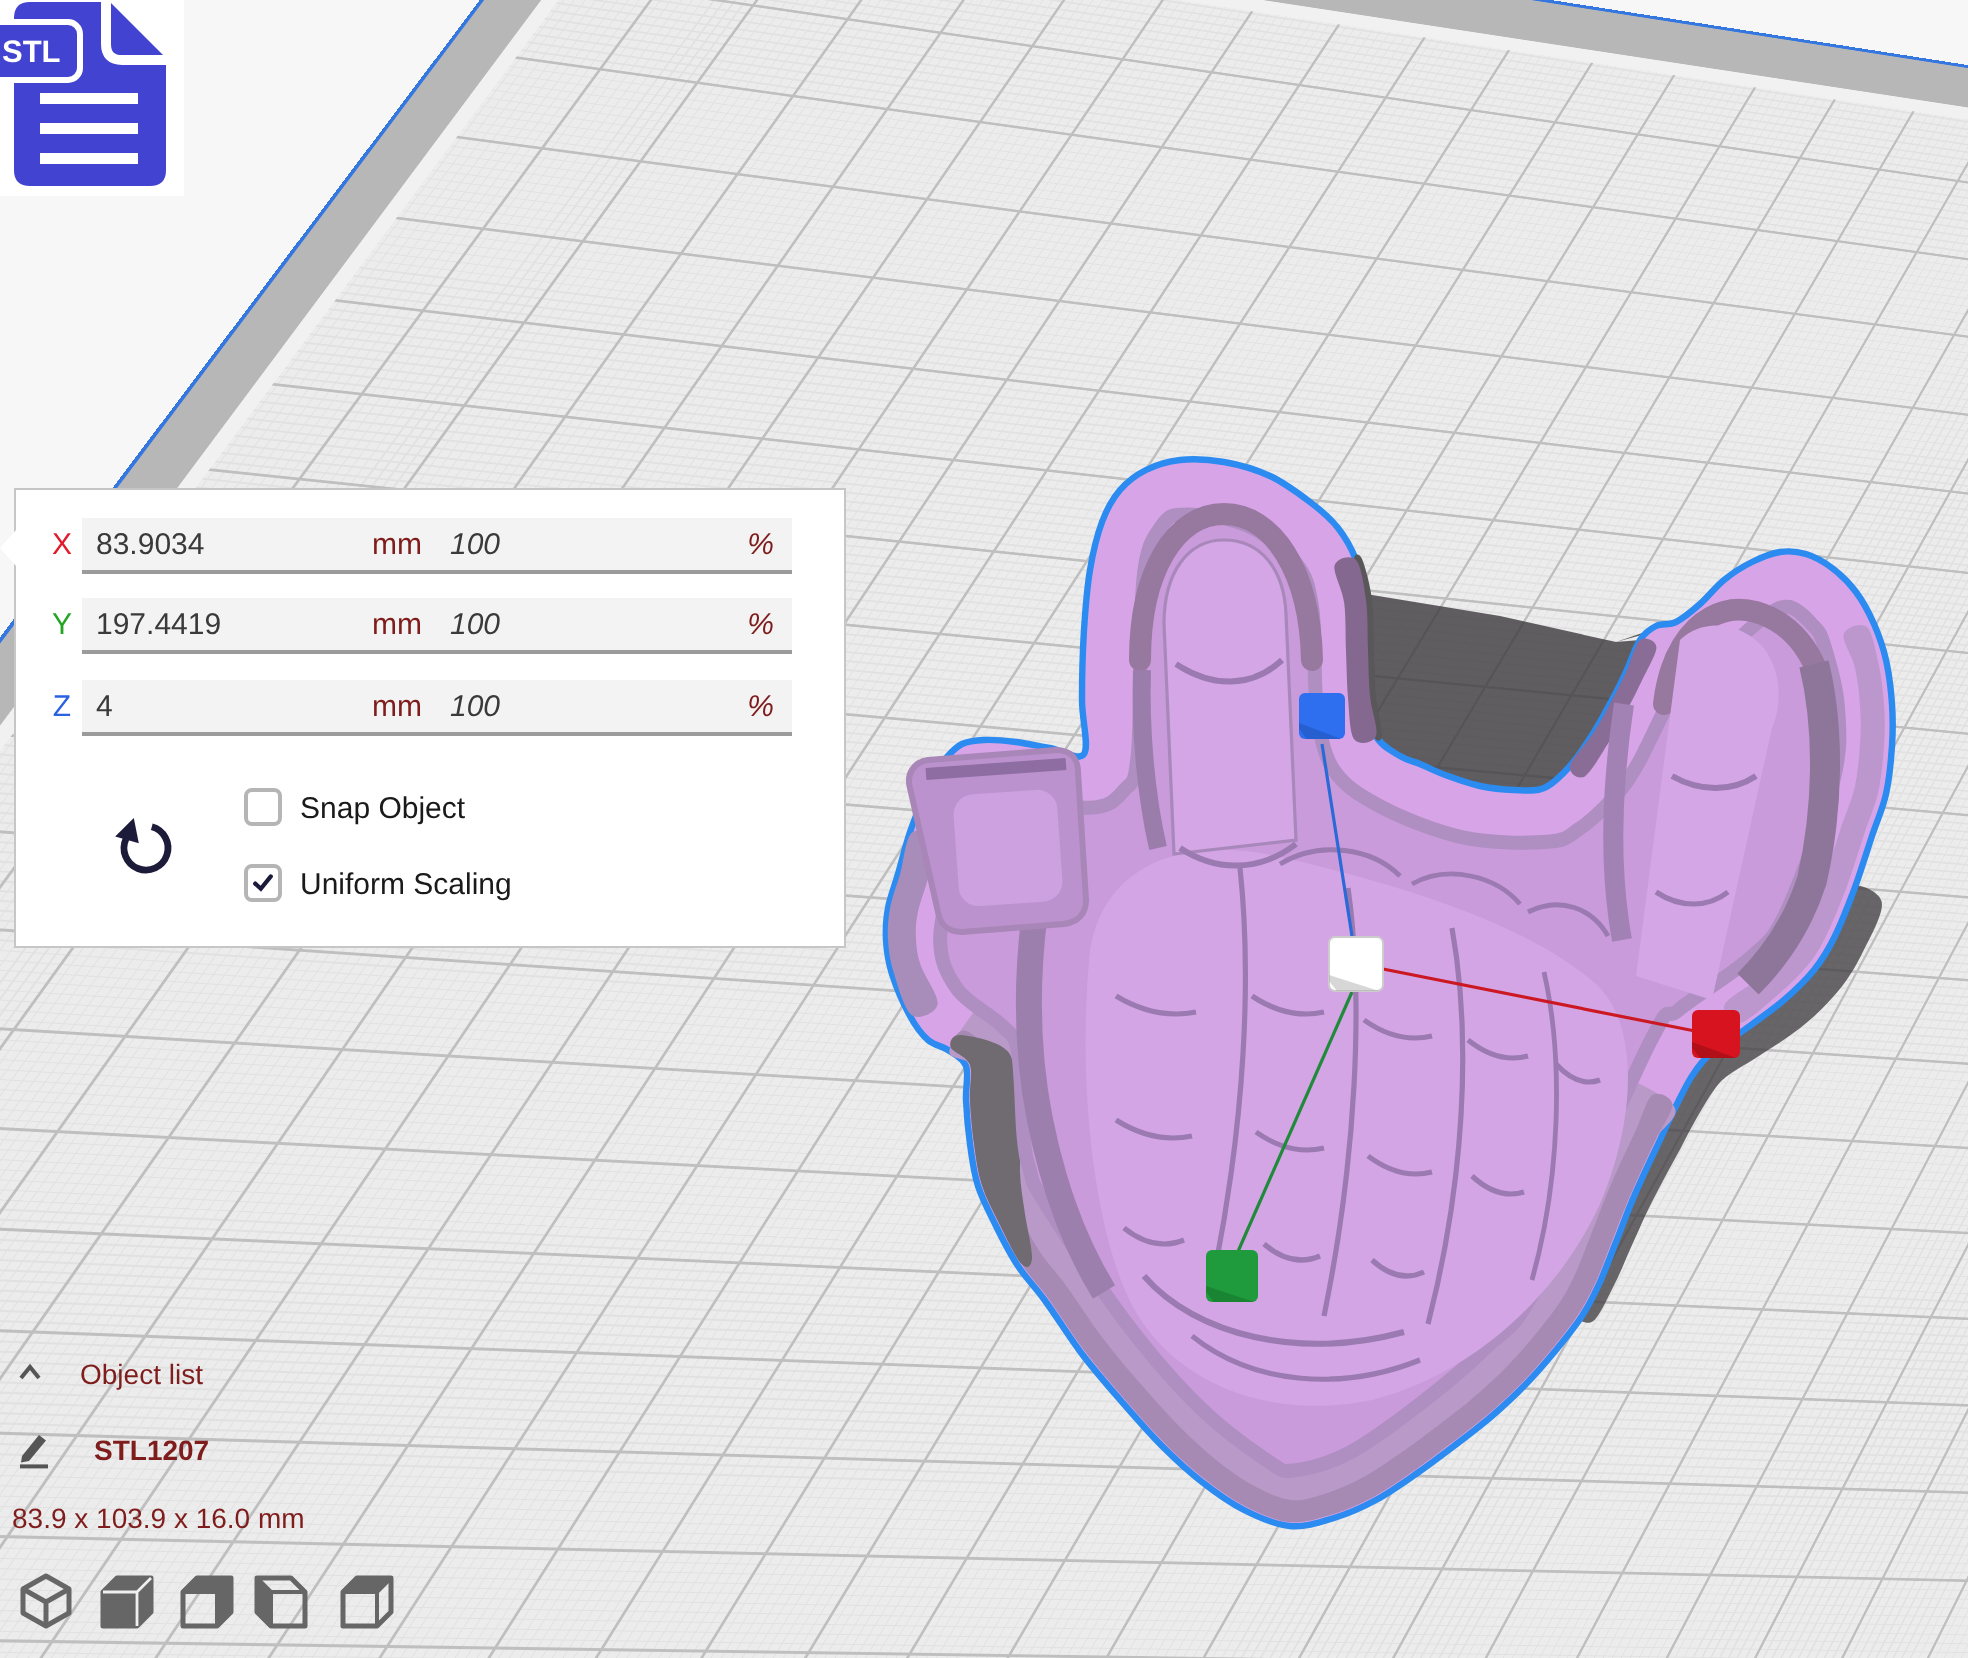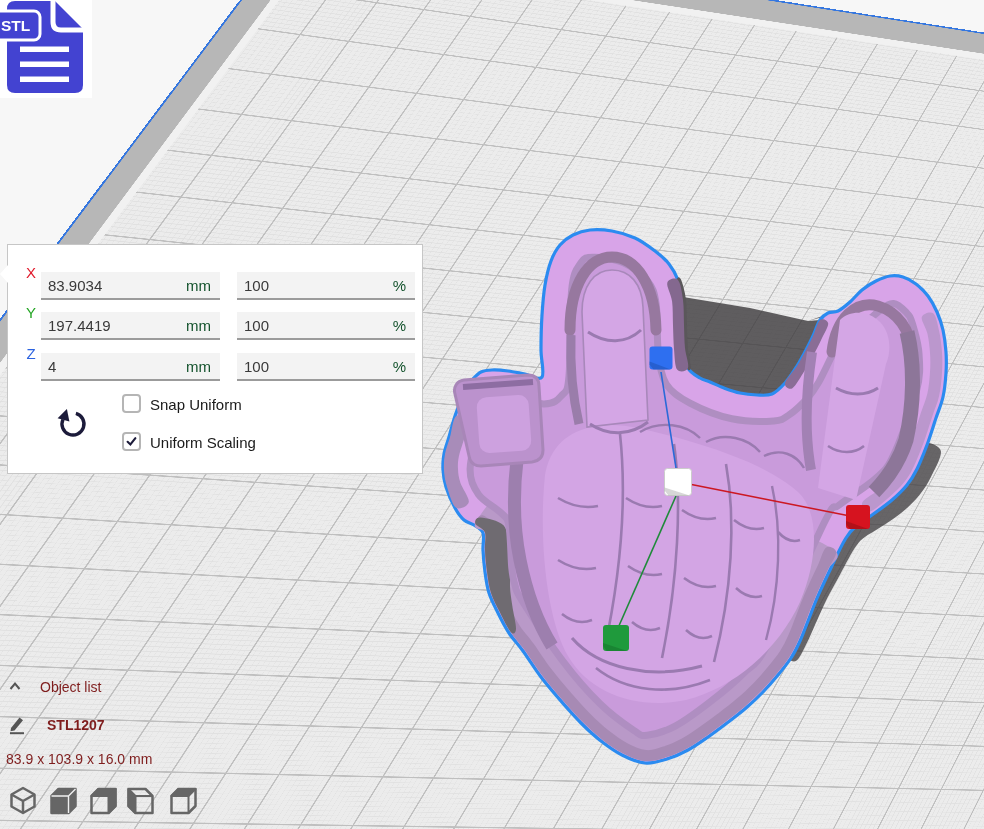--- a/index.html
+++ b/index.html
@@ -23,7 +23,7 @@
 #notch{position:absolute;left:-8px;top:20px;width:0;height:0;border-top:9px solid transparent;border-bottom:9px solid transparent;border-right:8px solid #ffffff;}
 .axisrow{position:absolute;left:0;height:30px;}
 .axlab{position:absolute;width:26px;text-align:center;font-size:15px;top:5px;}
-.fld{position:absolute;top:0;height:26px;background:#f3f3f3;border-bottom:2px solid #9b9b9b;font-size:15px;color:#3a3a3a;margin-top:13px;}
+.fld{position:absolute;top:0;height:26px;background:#f3f3f3;border-bottom:2px solid #9b9b9b;font-size:15px;color:#3a3a3a;}
 .fld .val{position:absolute;left:7px;top:5px;}
 .fld .unit{position:absolute;right:9px;top:5px;color:#14532d;}
 .f1{left:33px;width:179px;}

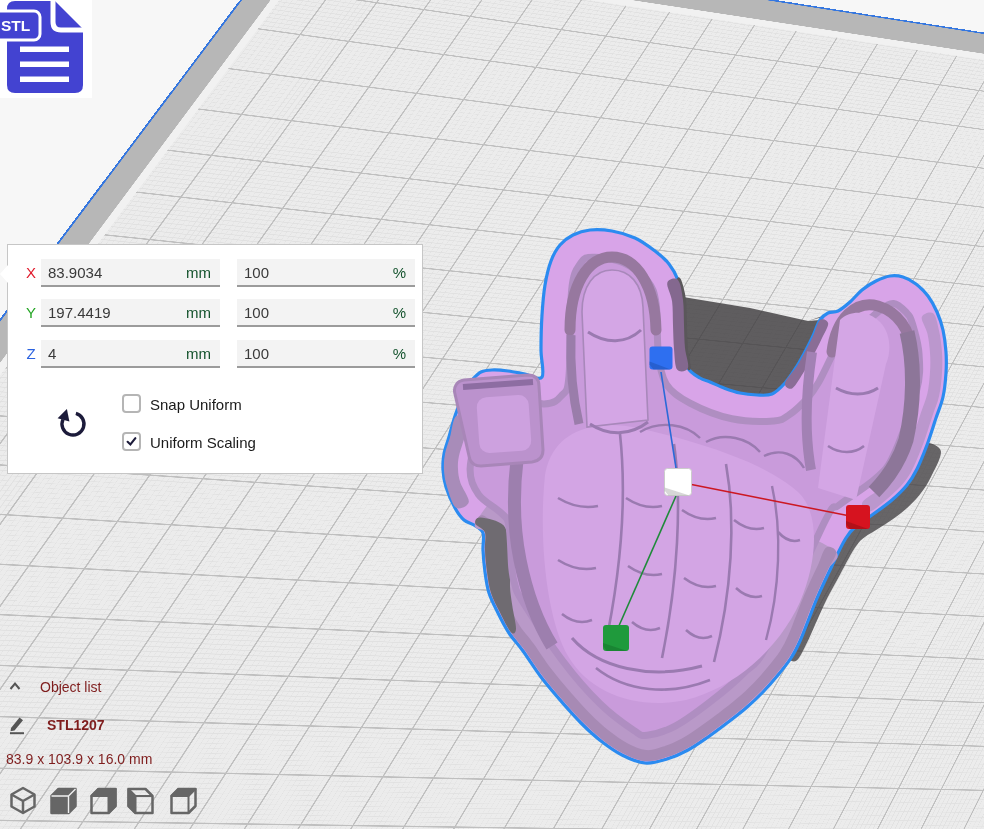--- a/index.html
+++ b/index.html
@@ -25,7 +25,7 @@
 .axlab{position:absolute;width:26px;text-align:center;font-size:15px;top:5px;}
 .fld{position:absolute;top:0;height:26px;background:#f3f3f3;border-bottom:2px solid #9b9b9b;font-size:15px;color:#3a3a3a;}
 .fld .val{position:absolute;left:7px;top:5px;}
-.fld .unit{position:absolute;right:9px;top:5px;color:#14532d;}
+.fld .unit{position:absolute;right:9px;top:5px;color:#7f1d1d;}
 .f1{left:33px;width:179px;}
 .f2{left:229px;width:178px;}
 .cb{position:absolute;width:15px;height:15px;background:#fff;border:2px solid #b5b5b5;border-radius:4px;}

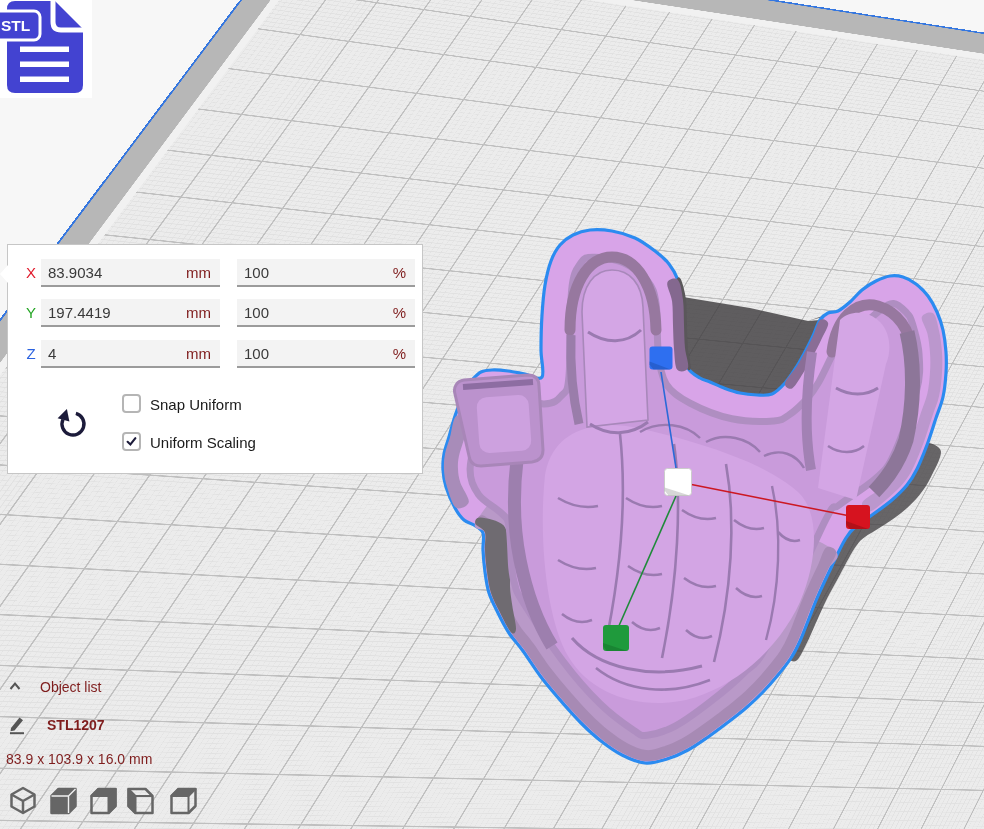--- a/index.html
+++ b/index.html
@@ -27,7 +27,7 @@
 .fld .val{position:absolute;left:7px;top:5px;}
 .fld .unit{position:absolute;right:9px;top:5px;color:#7f1d1d;}
 .f1{left:33px;width:179px;}
-.f2{left:229px;width:178px;}
+.f2{left:210px;width:178px;font-style:italic;}
 .cb{position:absolute;width:15px;height:15px;background:#fff;border:2px solid #b5b5b5;border-radius:4px;}
 .cblab{position:absolute;font-size:15px;color:#1a1a1a;}
 

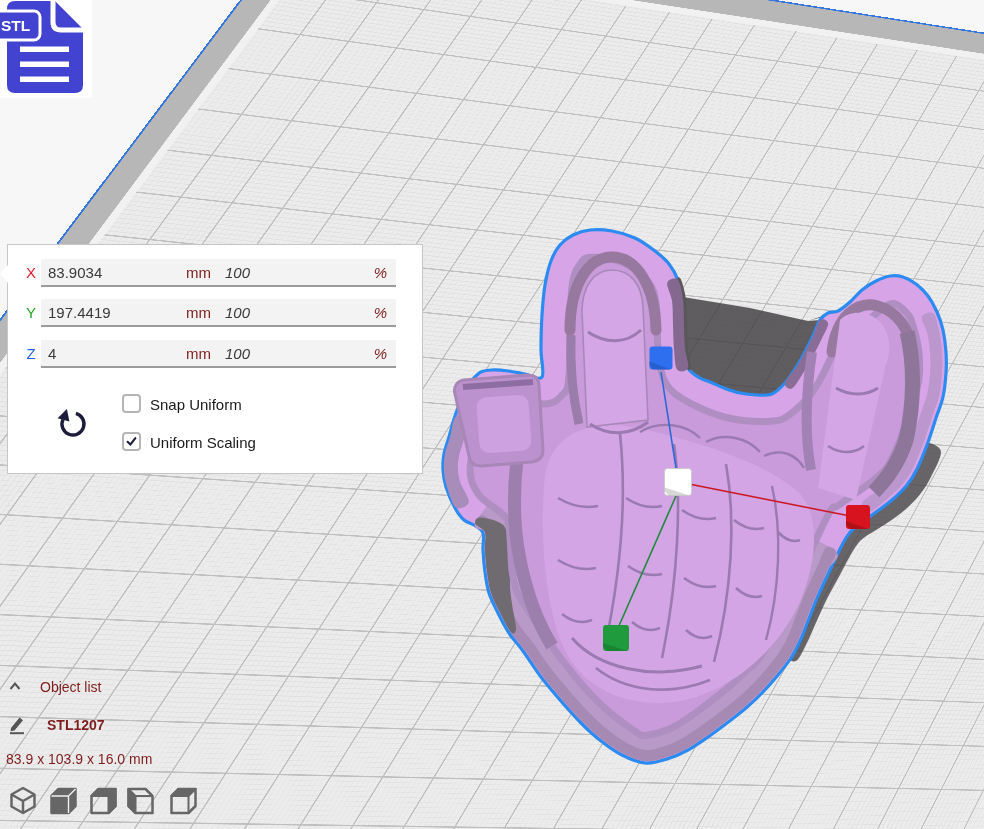--- a/index.html
+++ b/index.html
@@ -151,7 +151,7 @@
     <path d="M 3.6 13.2 L 12.9 4.0 L 15.4 16.6 Z" fill="#1c1b3a"></path>
   </svg>
   <div class="cb" style="left:114px;top:149px;"></div>
-  <div class="cblab" style="left:142px;top:151px;">Snap Uniform</div>
+  <div class="cblab" style="left:142px;top:151px;">Snap Object</div>
   <div class="cb" style="left:114px;top:187px;"></div>
   <svg style="position:absolute;left:116px;top:189px;" width="15" height="15" viewBox="0 0 15 15">
       <path d="M 3.6 7.8 L 6.4 10.4 L 11.4 4.2" fill="none" stroke="#1c1b3a" stroke-width="2.1" stroke-linecap="round"></path>

